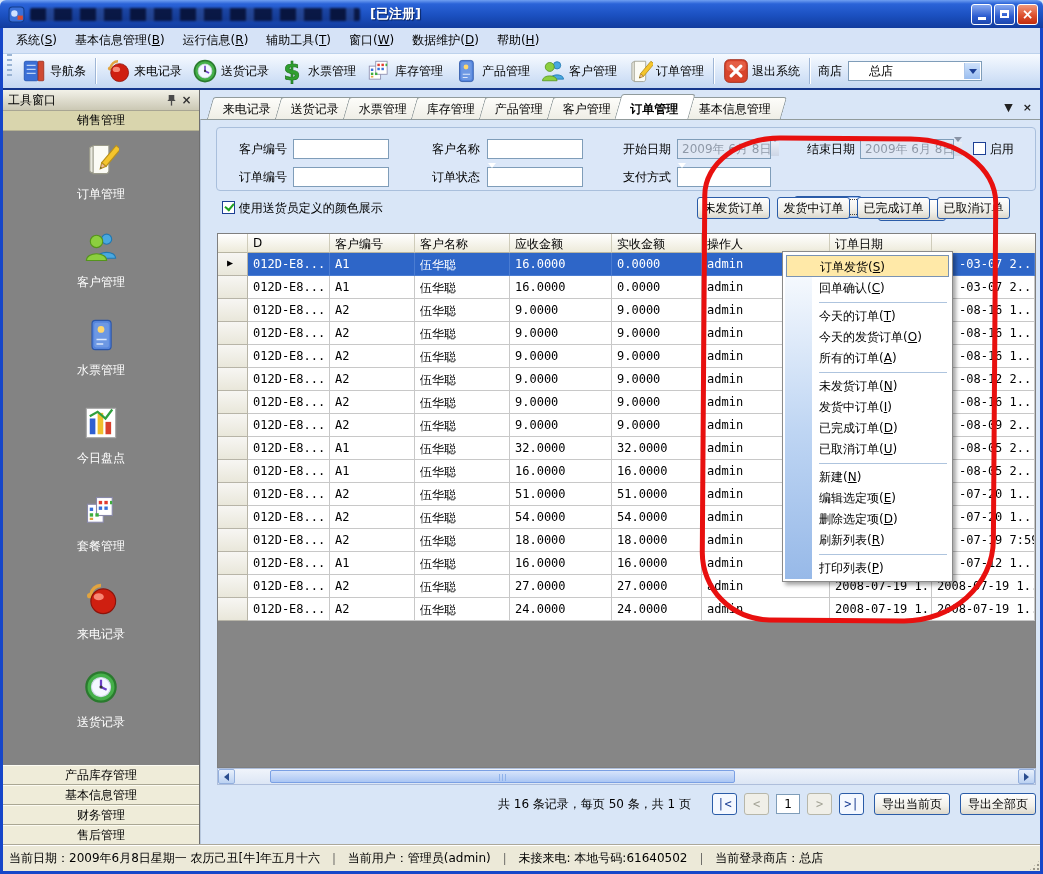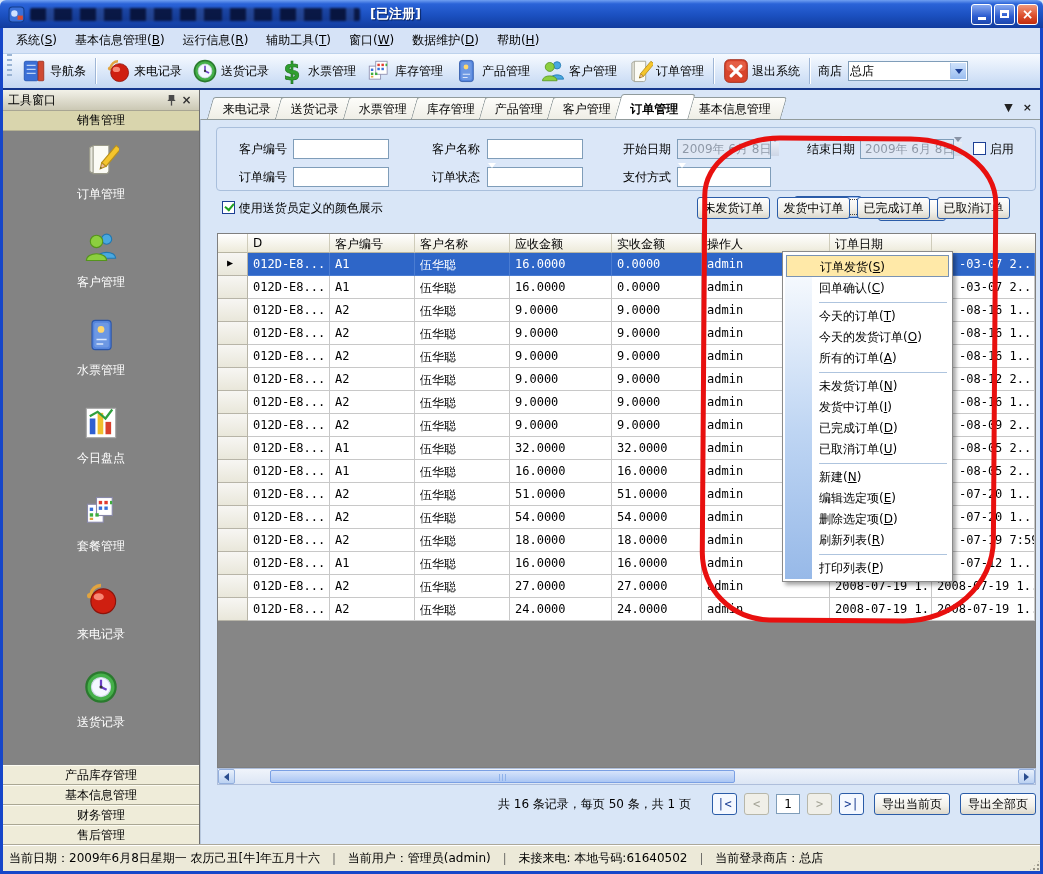--- a/index.html
+++ b/index.html
@@ -31,7 +31,7 @@
   .tb-ico svg{width:26px;height:26px;display:block;}
   .tb-sep{width:1px;height:26px;background:#9fb6d6;margin:0 4px;box-shadow:1px 0 0 #fff;}
   .store{display:flex;align-items:center;gap:6px;margin-left:4px;}
-  .combo{width:120px;height:20px;background:#fff;border:1px solid #7f9db9;display:flex;align-items:center;position:relative;padding-left:1px;}
+  .combo{width:134px;height:20px;background:#fff;border:1px solid #7f9db9;display:flex;align-items:center;position:relative;padding-left:20px;}
   .combo .arrowbtn{position:absolute;right:1px;top:1px;bottom:1px;width:16px;background:linear-gradient(180deg,#cfe2fb,#99bdf0);border-left:1px solid #aac4e8;display:flex;align-items:center;justify-content:center;}
   .tri-down{width:0;height:0;border-left:4px solid transparent;border-right:4px solid transparent;border-top:5px solid #1c3f94;}
   

